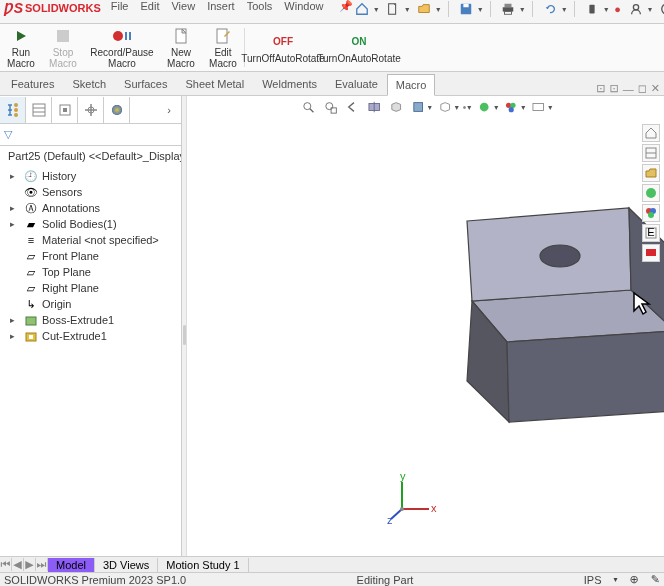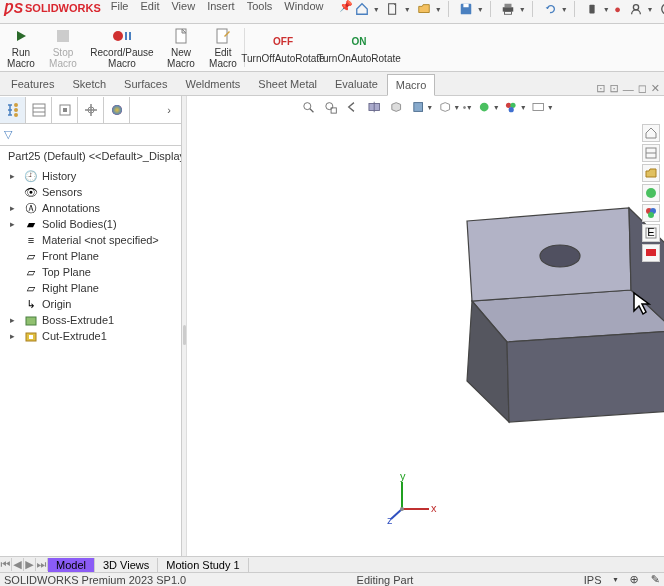--- a/index.html
+++ b/index.html
@@ -219,8 +219,8 @@
   <div class="tab">Features</div>
   <div class="tab">Sketch</div>
   <div class="tab">Surfaces</div>
+  <div class="tab">Sheet Metal</div>
   <div class="tab">Weldments</div>
-  <div class="tab">Sheet Metal</div>
   <div class="tab">Evaluate</div>
   <div class="tab active">Macro</div>
   <div class="tabs-right">

